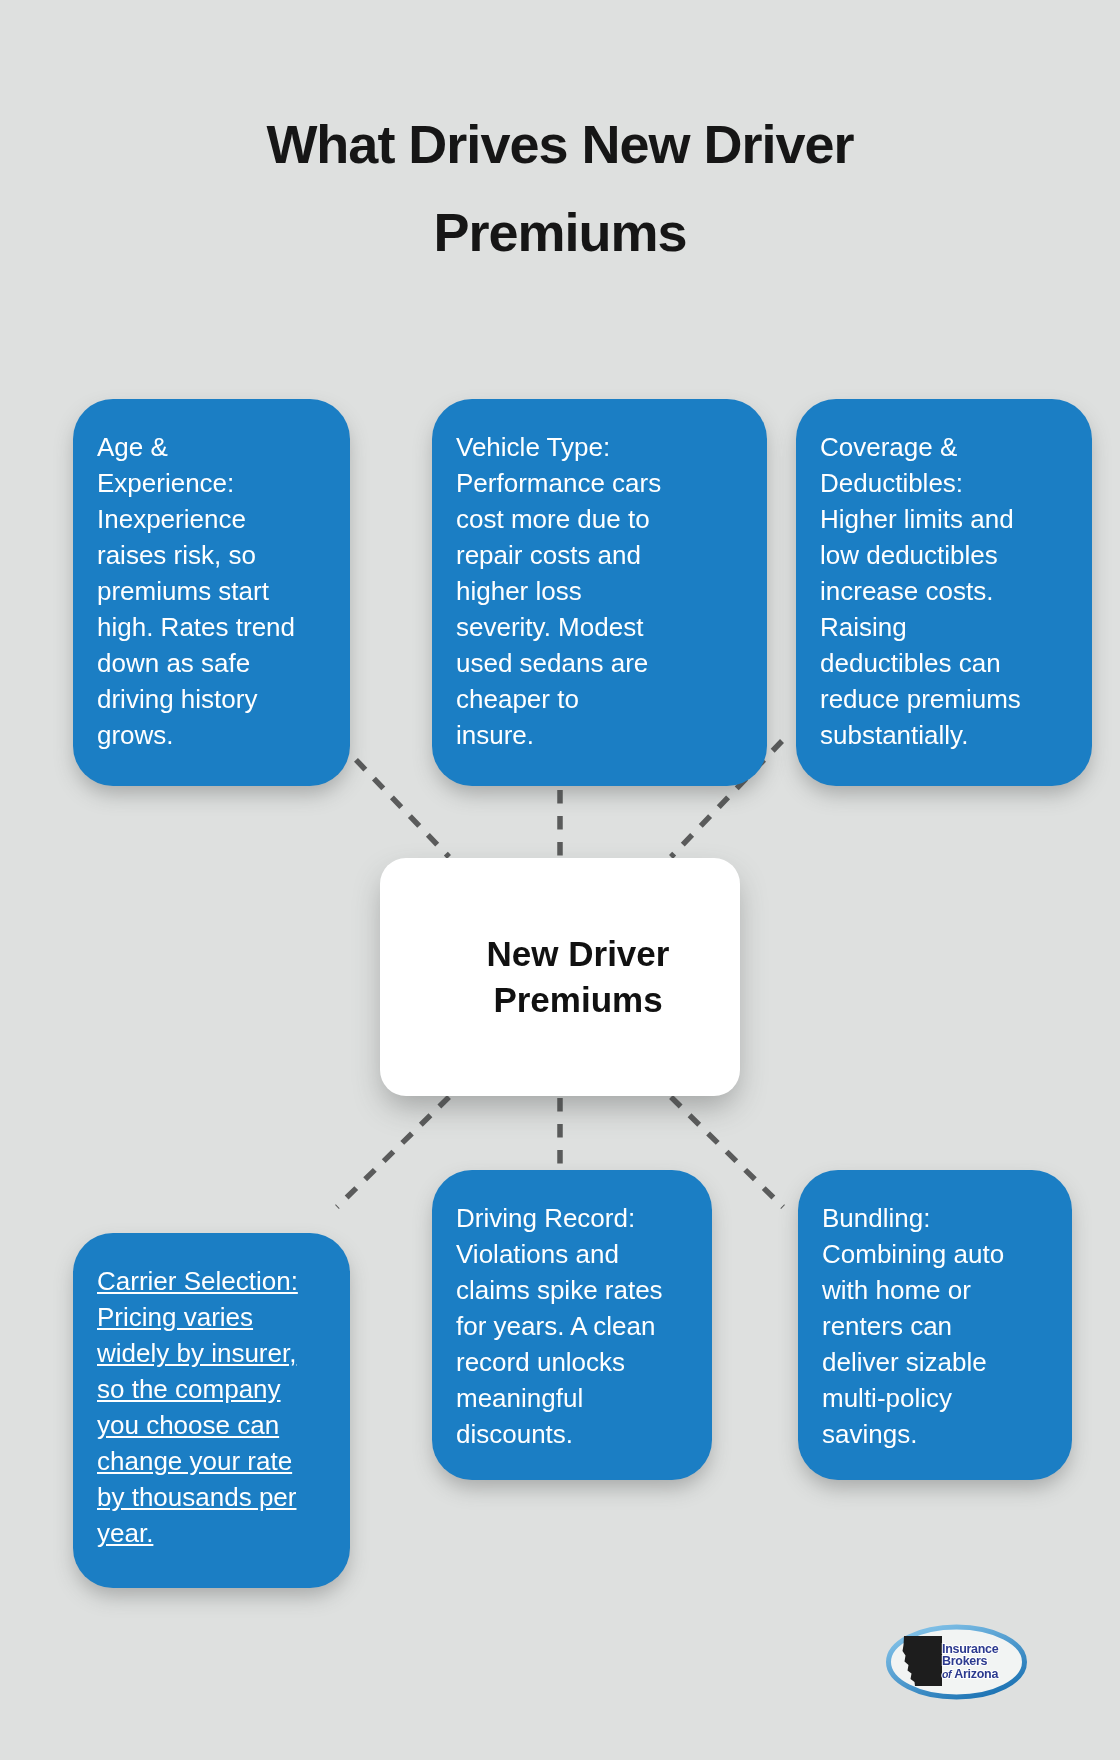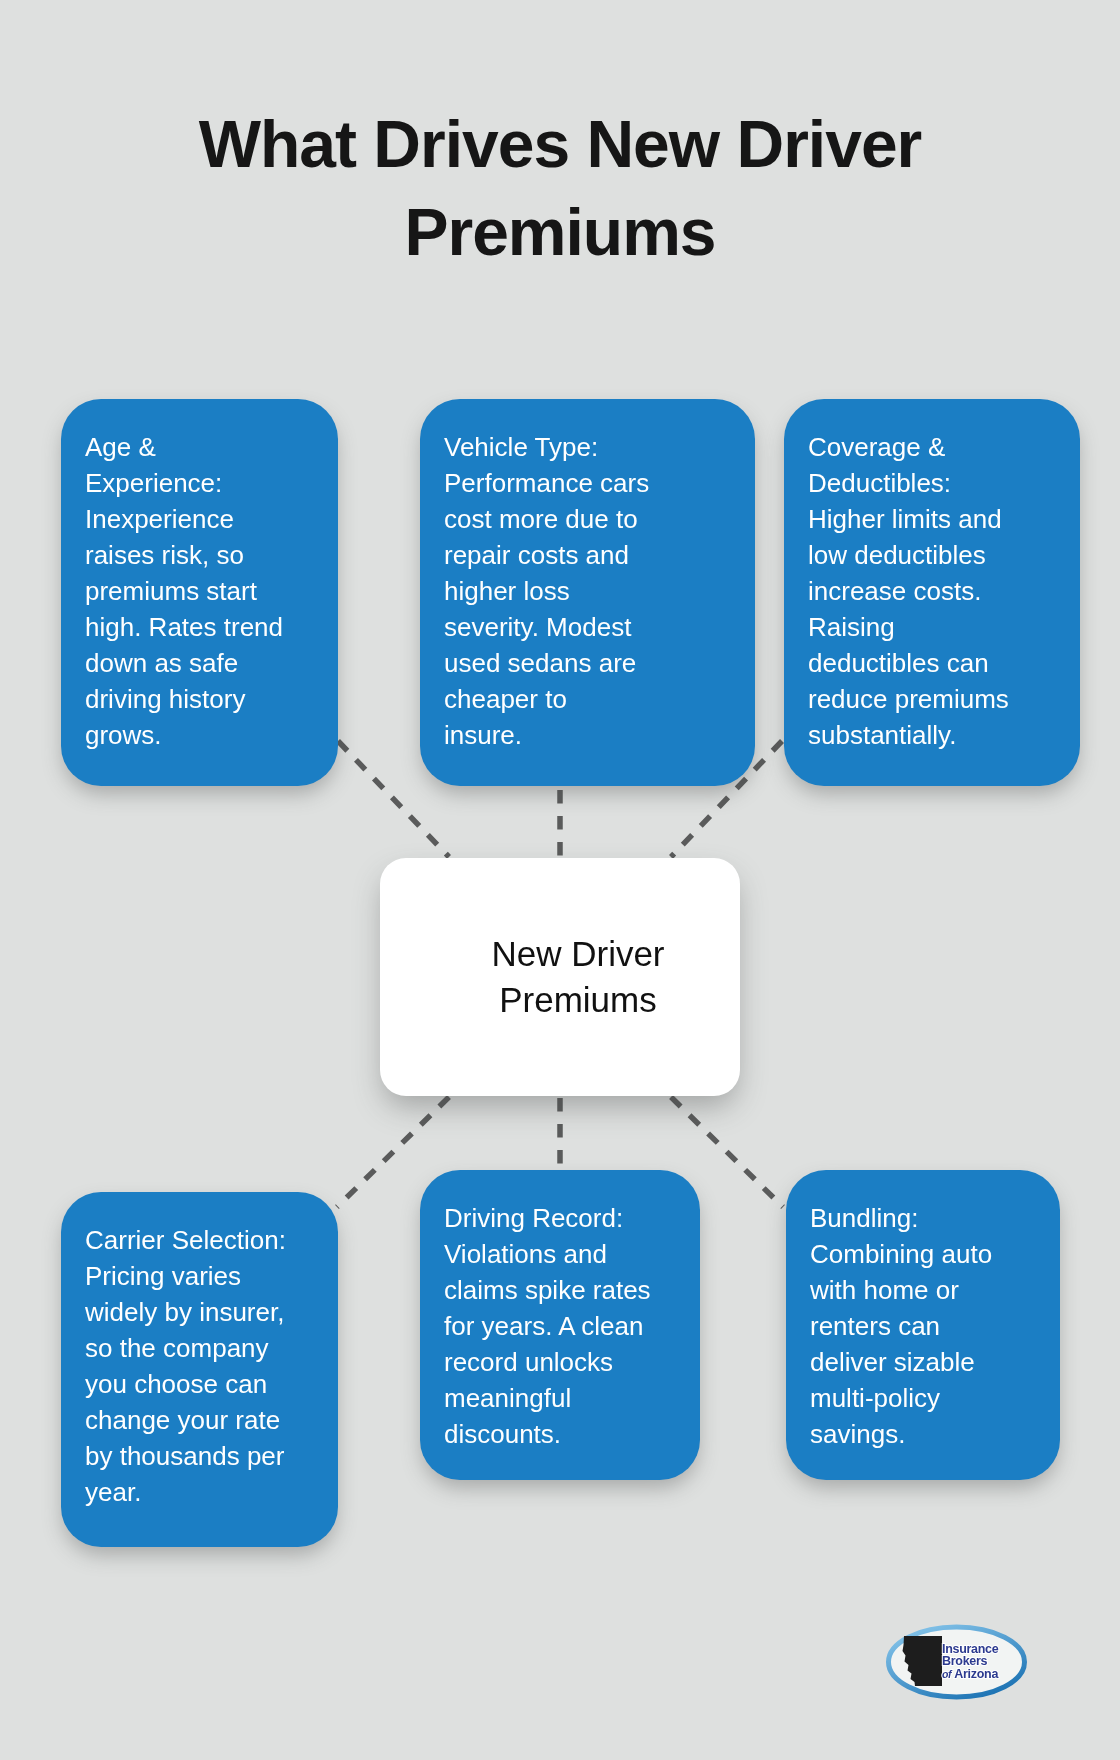--- a/index.html
+++ b/index.html
@@ -17,7 +17,7 @@
     width:1120px;
     margin:0;
     text-align:center;
-    font-size:66px;
+    font-size:54px;
     line-height:88px;
     font-weight:700;
     letter-spacing:-1px;

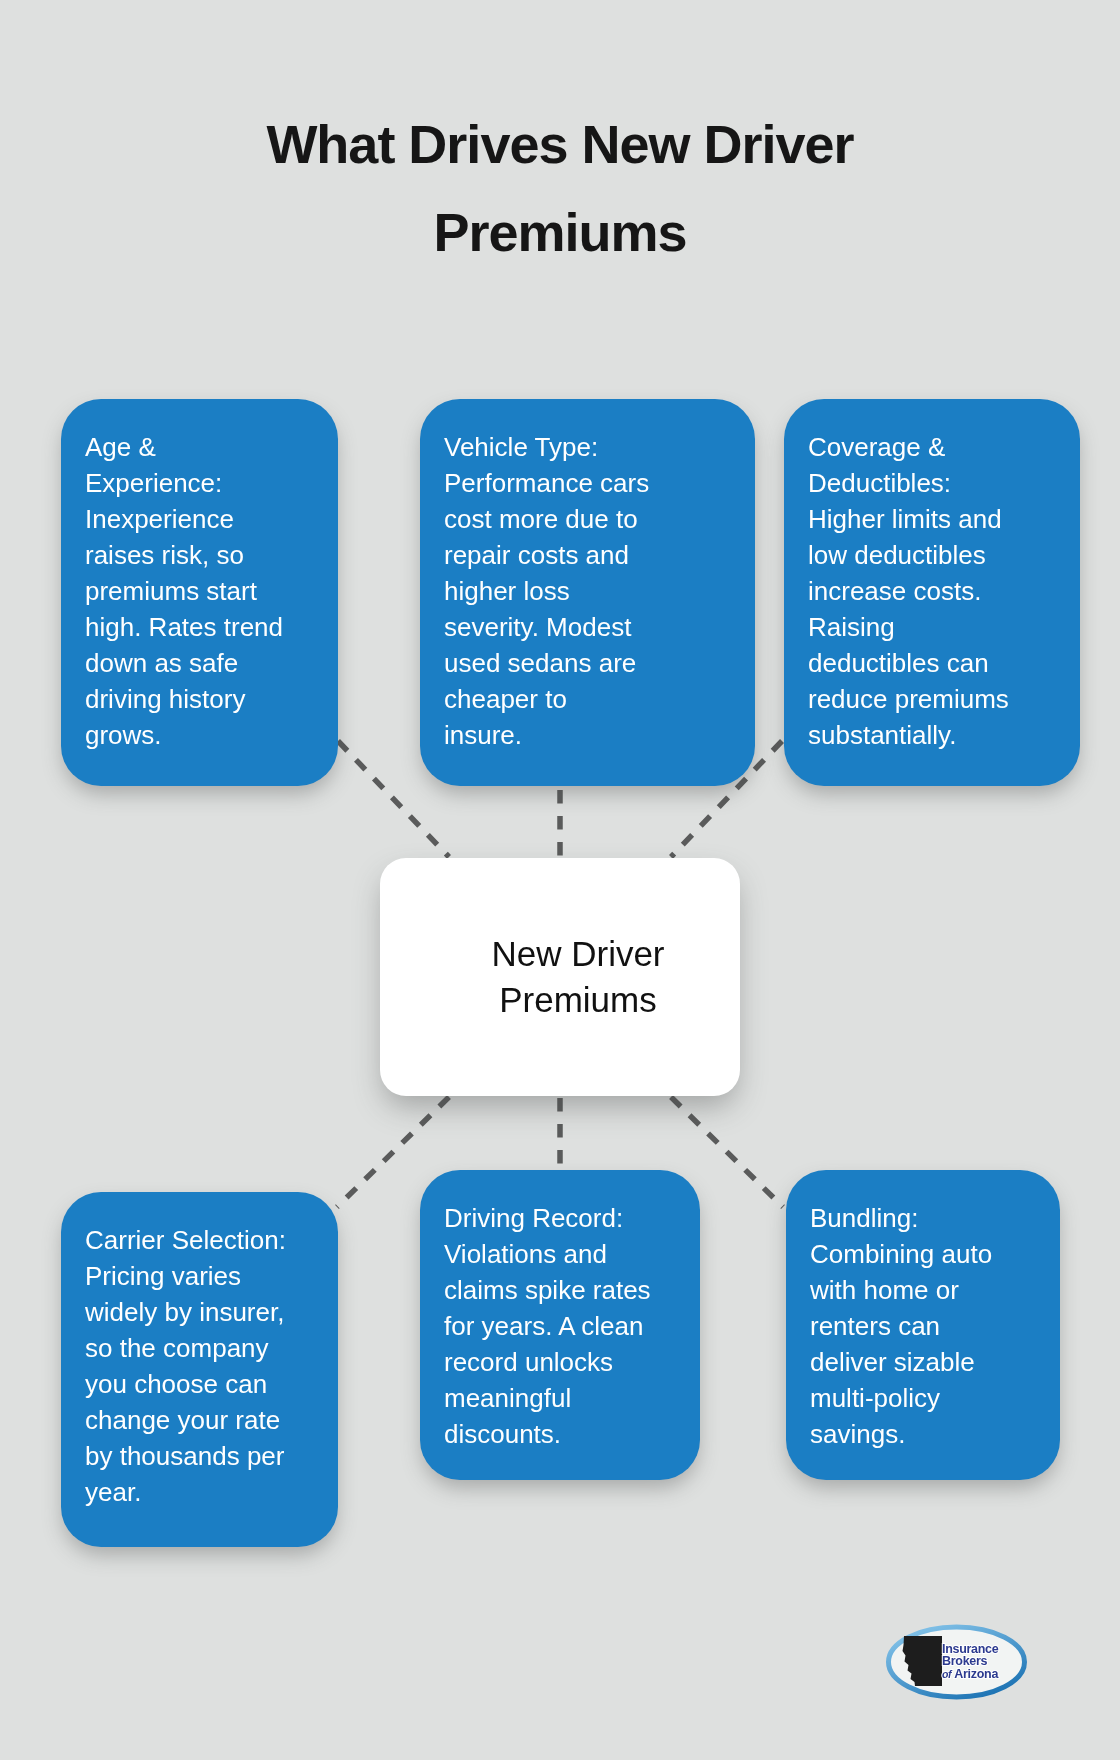--- a/index.html
+++ b/index.html
@@ -41,6 +41,7 @@
     box-shadow:0 10px 20px -2px rgba(70,72,72,0.35);
     box-sizing:border-box;
     padding:30px 24px 0 24px;
+    margin-left:12px;
   }
   .factor-text{
     margin:0;

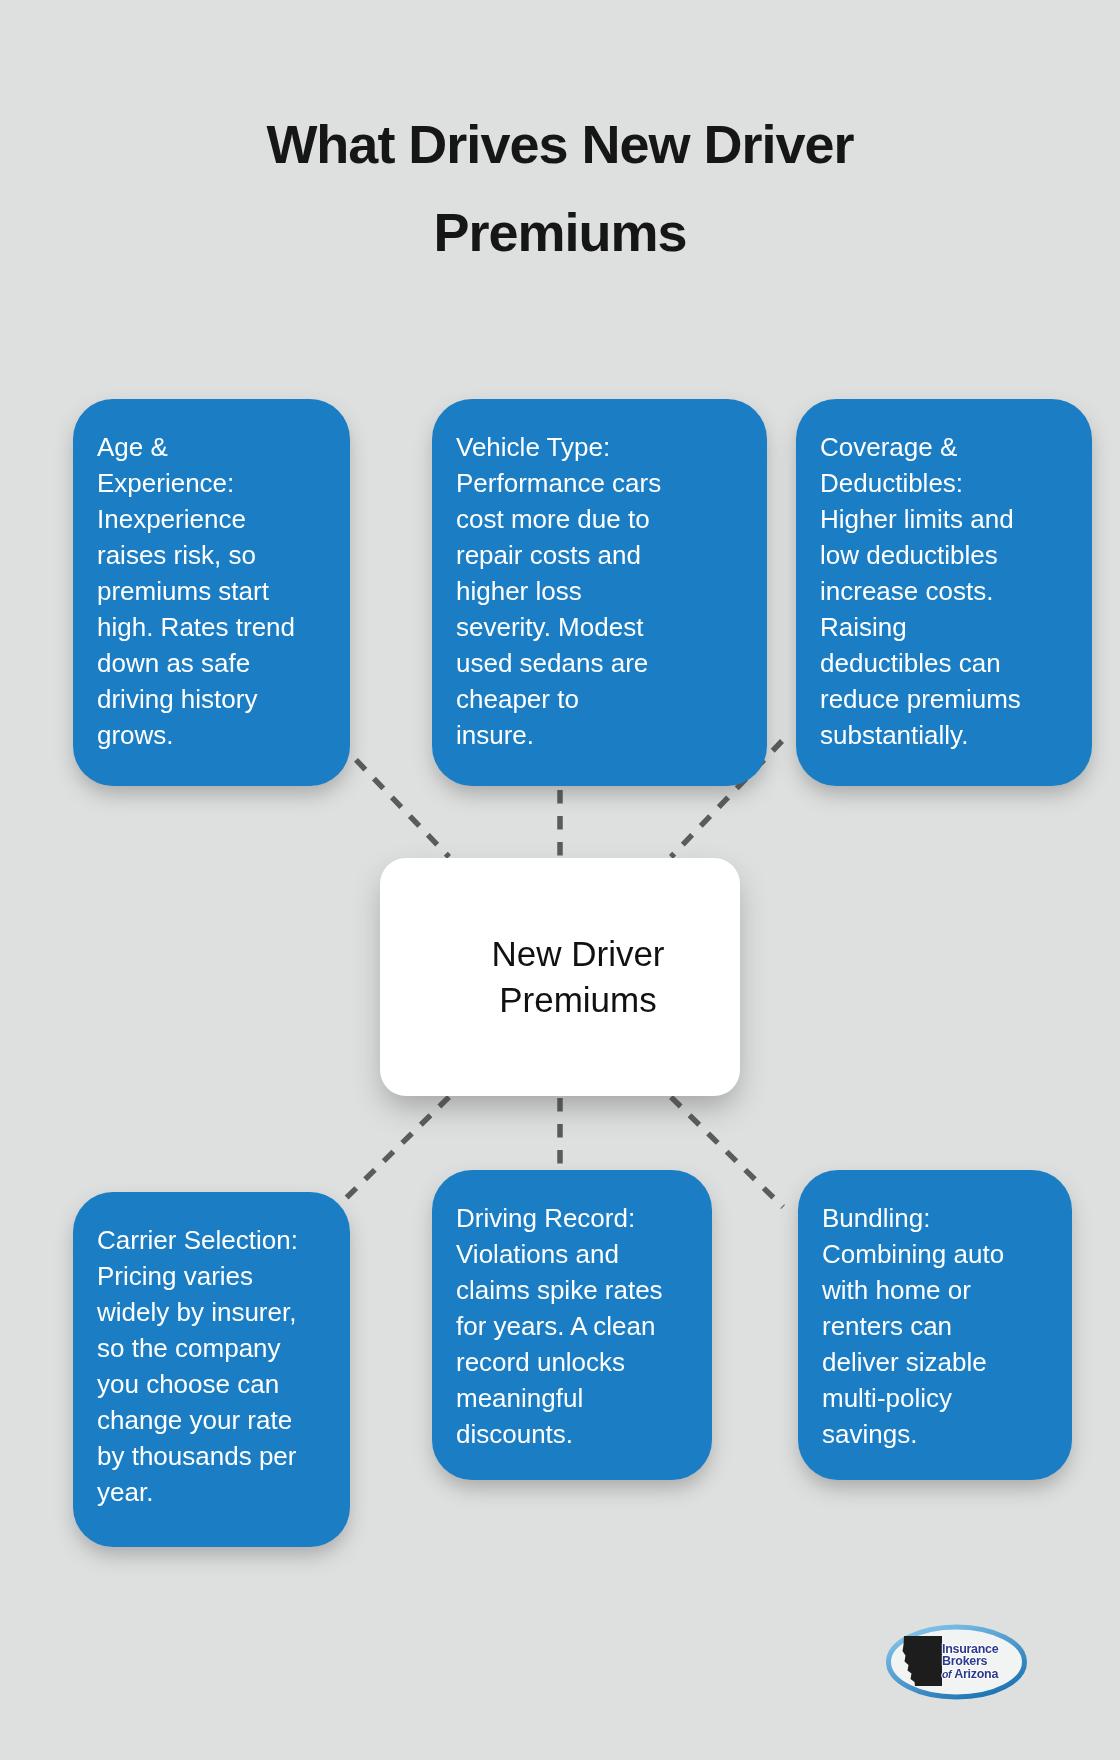--- a/index.html
+++ b/index.html
@@ -69,7 +69,7 @@
   .center-label{
     font-size:35px;
     line-height:46px;
-    font-weight:400;
+    font-weight:700;
     color:var(--node-text,#111111);
     text-align:center;
     white-space:pre-line;

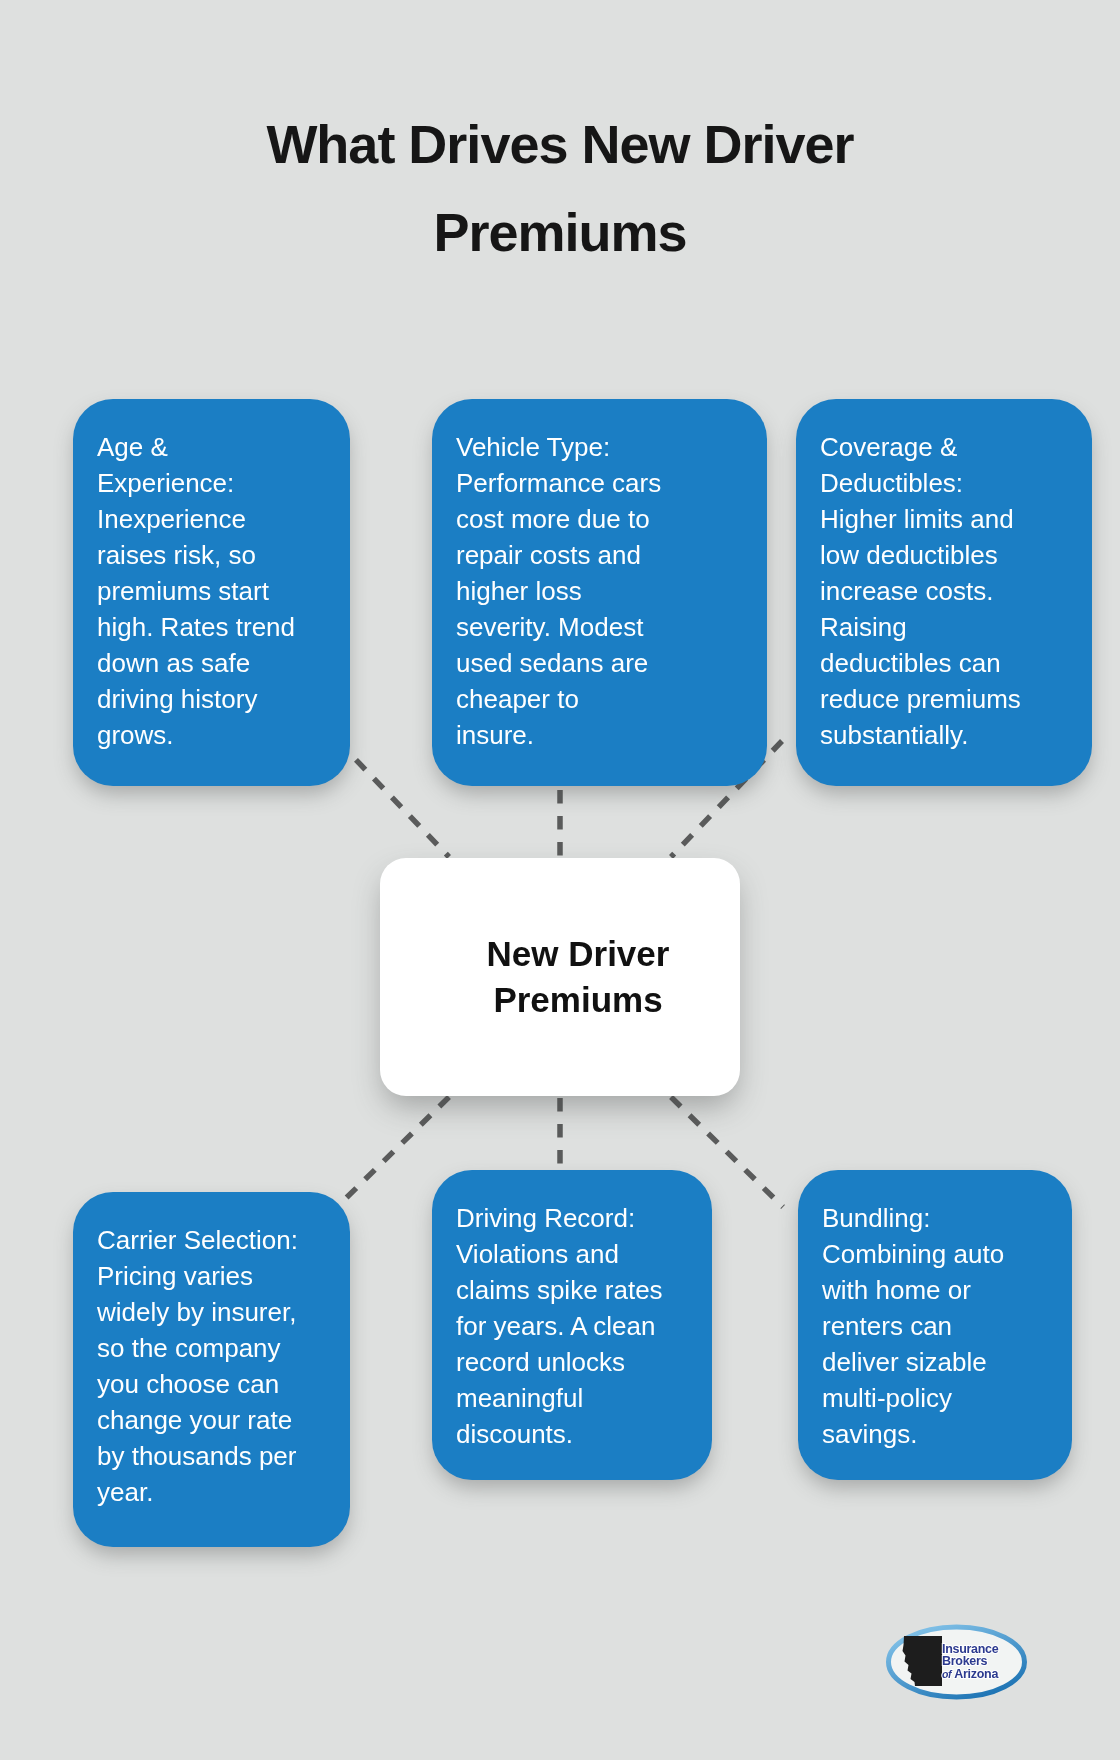--- a/index.html
+++ b/index.html
@@ -52,7 +52,7 @@
   .f-tl{left:61px;  top:399px;  width:277px; height:387px;}
   .f-tm{left:420px; top:399px;  width:335px; height:387px;}
   .f-tr{left:784px; top:399px;  width:296px; height:387px;}
-  .f-bl{left:61px;  top:1192px; width:277px; height:355px;}
+  .f-bl{left:61px;  top:1233px; width:277px; height:355px;text-decoration:underline;}
   .f-bm{left:420px; top:1170px; width:280px; height:310px;}
   .f-br{left:786px; top:1170px; width:274px; height:310px;}
   .center-node{

